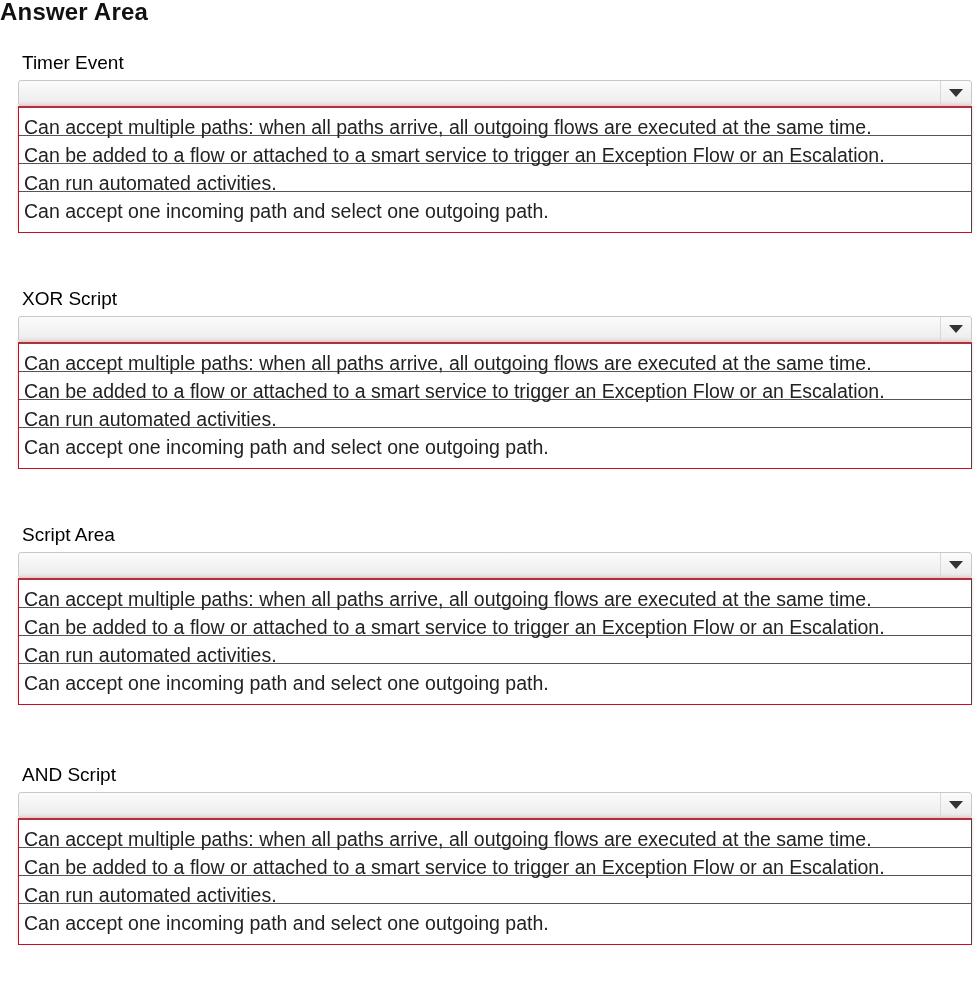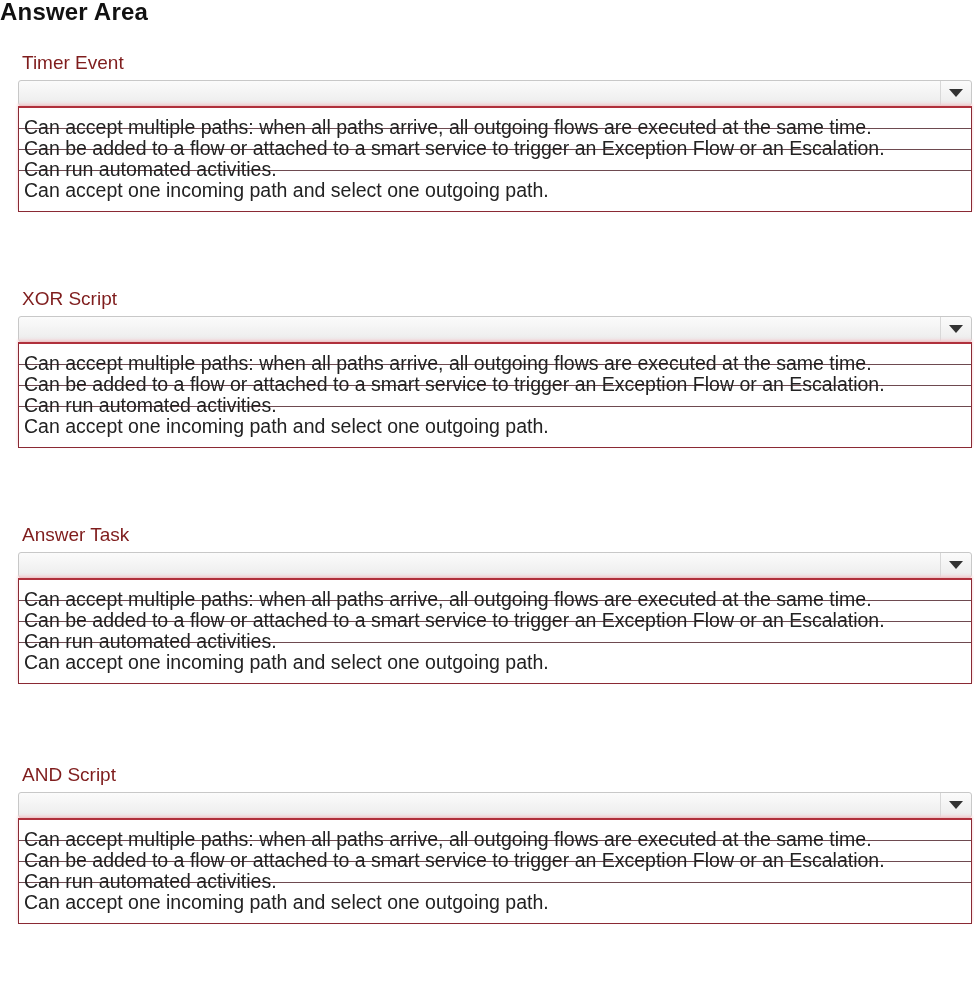--- a/index.html
+++ b/index.html
@@ -7,7 +7,7 @@
          font-family: "Liberation Sans", sans-serif; color: #222; }
   .heading { position: absolute; left: 0; top: -2px; font-weight: bold; font-size: 24px; color: #111; letter-spacing: 0.2px; }
   .section { position: absolute; left: 18px; width: 955px; }
-  .label { position: absolute; left: 4px; top: 0; font-size: 19px; color: #7f1d1d; }
+  .label { position: absolute; left: 4px; top: 0; font-size: 19px; color: #000000; }
   .select { position: absolute; left: 0; top: 28px; width: 954px; height: 26px;
             border: 1px solid #c8c8c8; border-radius: 3px; box-sizing: border-box;
             background: linear-gradient(#fbfbfb, #ececec); }

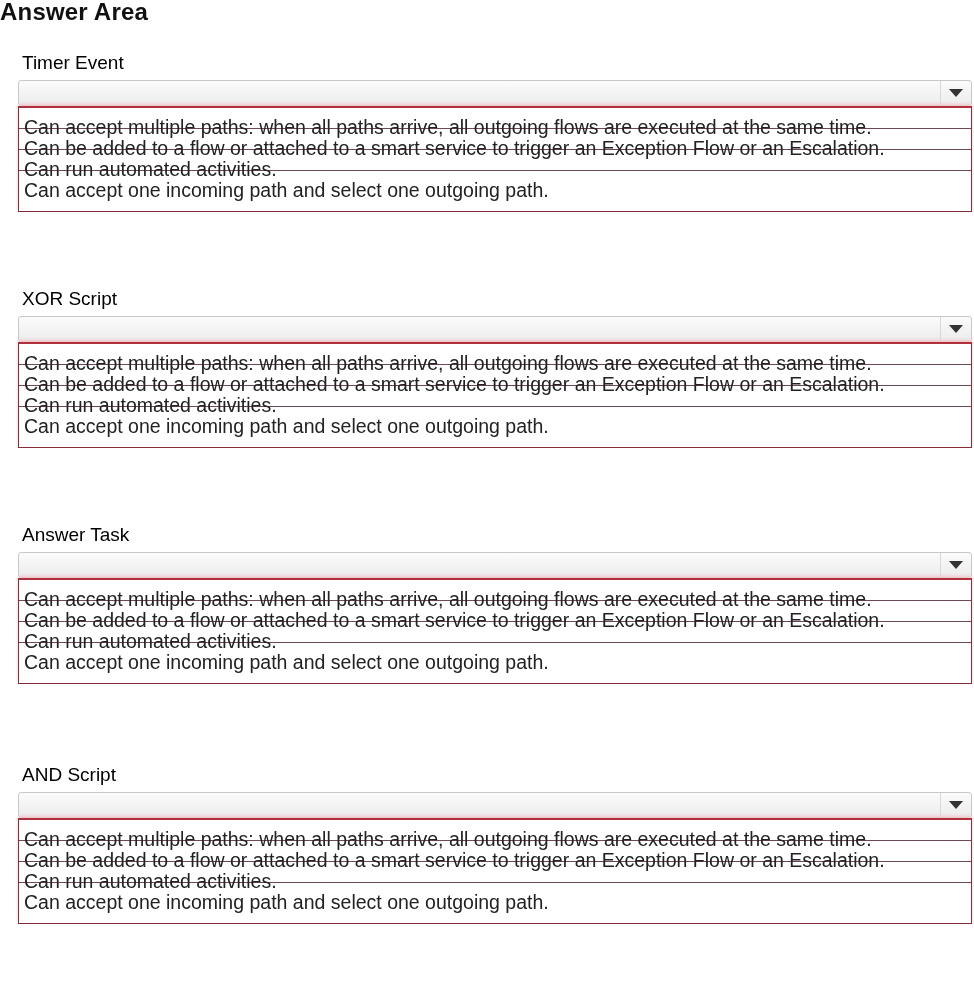--- a/index.html
+++ b/index.html
@@ -17,7 +17,7 @@
                         border-top: 8px solid #333; }
   .options { position: absolute; left: 0; top: 54px; width: 954px; box-sizing: border-box;
              border: 1px solid #8a2a34; border-top: 2px solid #b0303c; box-shadow: 0 -2px 3px #f3c9cc; }
-  .opt { height: 21px; box-sizing: border-box; border-bottom: 1px solid #6e4a50; padding-left: 5px;
+  .opt { height: 28px; box-sizing: border-box; border-bottom: 1px solid #6e4a50; padding-left: 5px;
          font-size: 19.5px; line-height: 38px; white-space: nowrap; color: #222; background: #fff; }
   .opt:last-child { border-bottom: none; height: 40px; }
 </style>

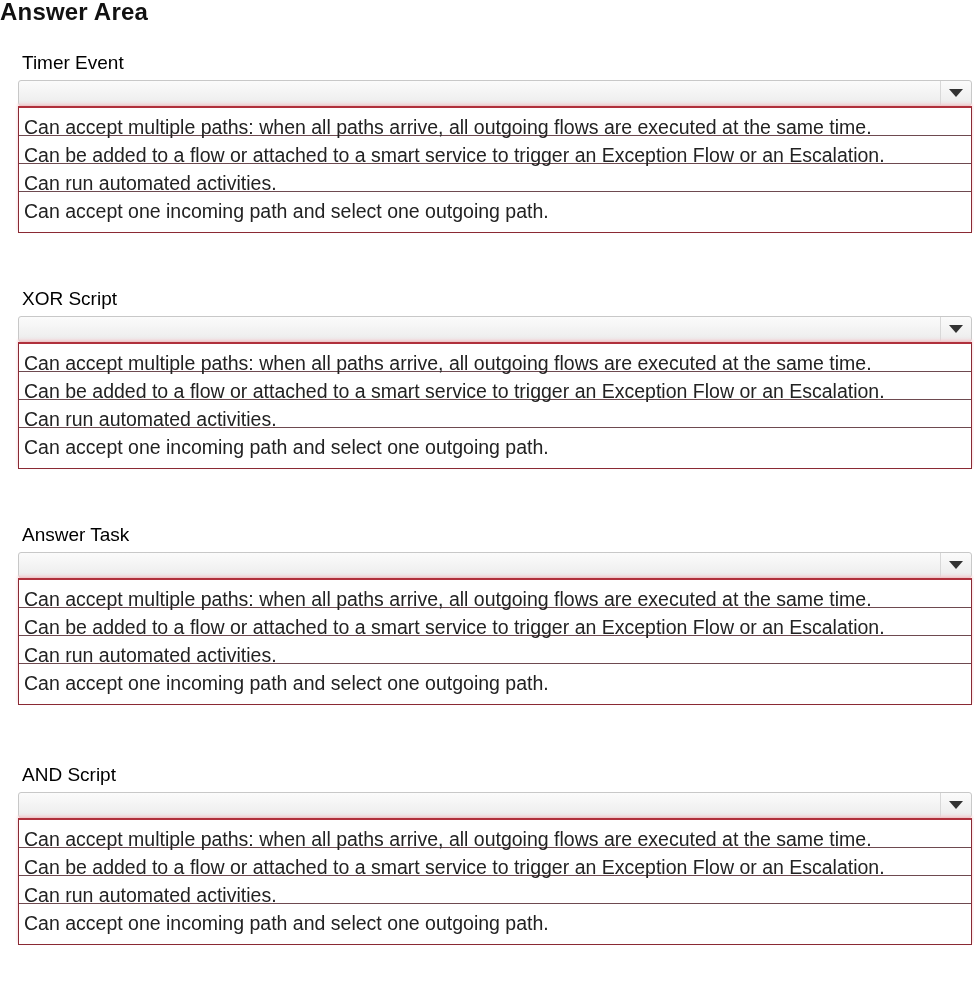--- a/index.html
+++ b/index.html
@@ -59,7 +59,7 @@
 </div>
 
 <div class="section" style="top:524px">
-  <div class="label">Answer Task</div>
+  <div class="label">Script Area</div>
   <div class="select">
     <span></span>
     <div class="arrow">

